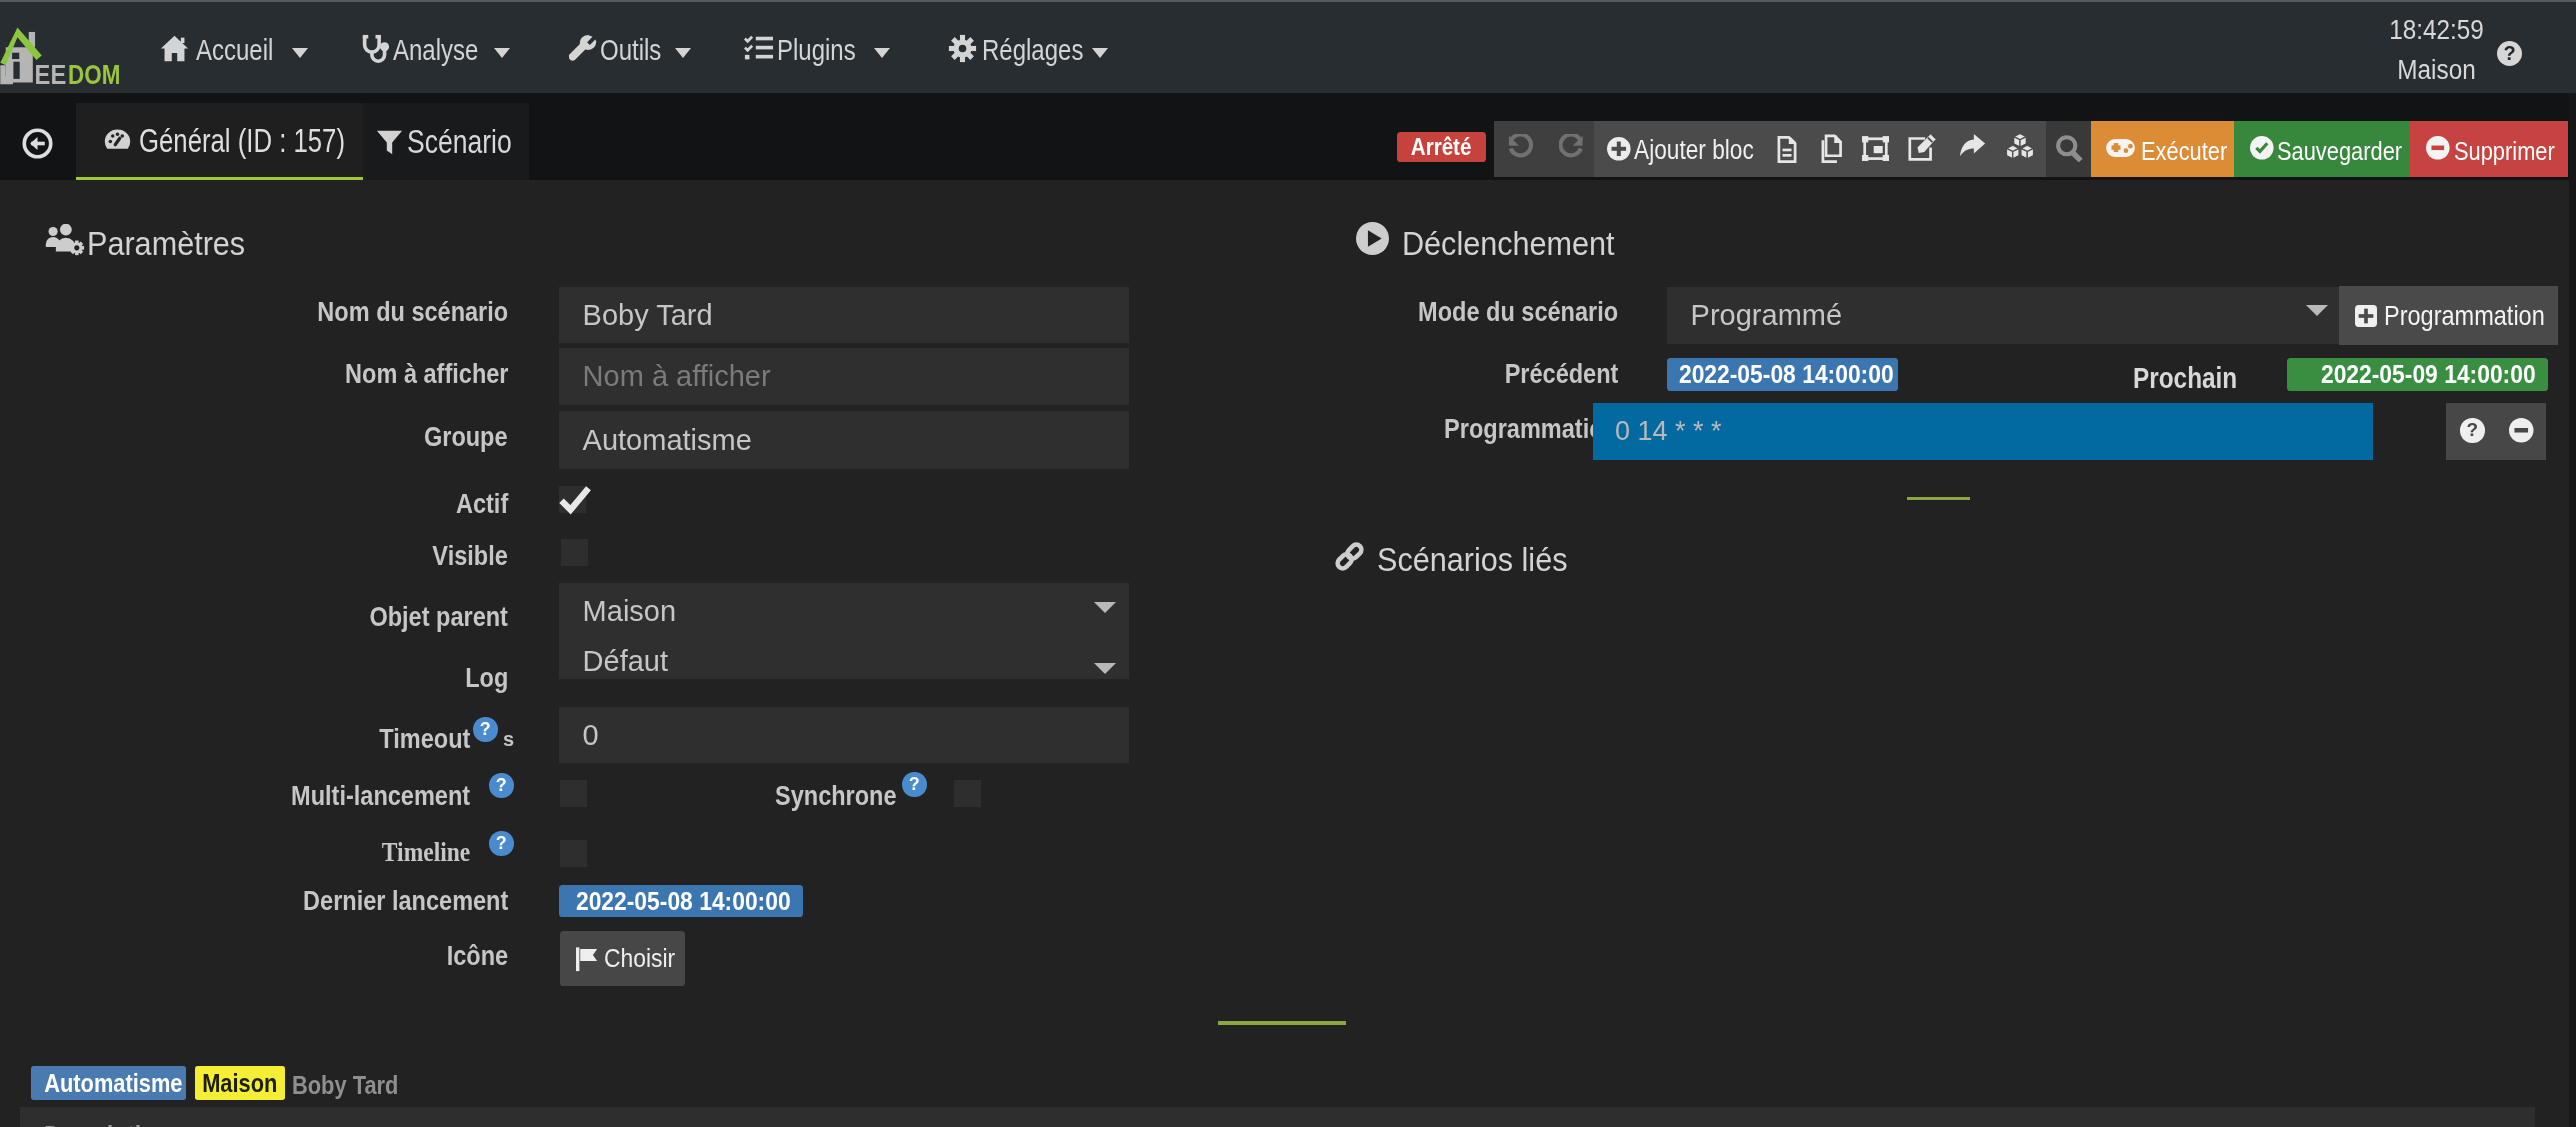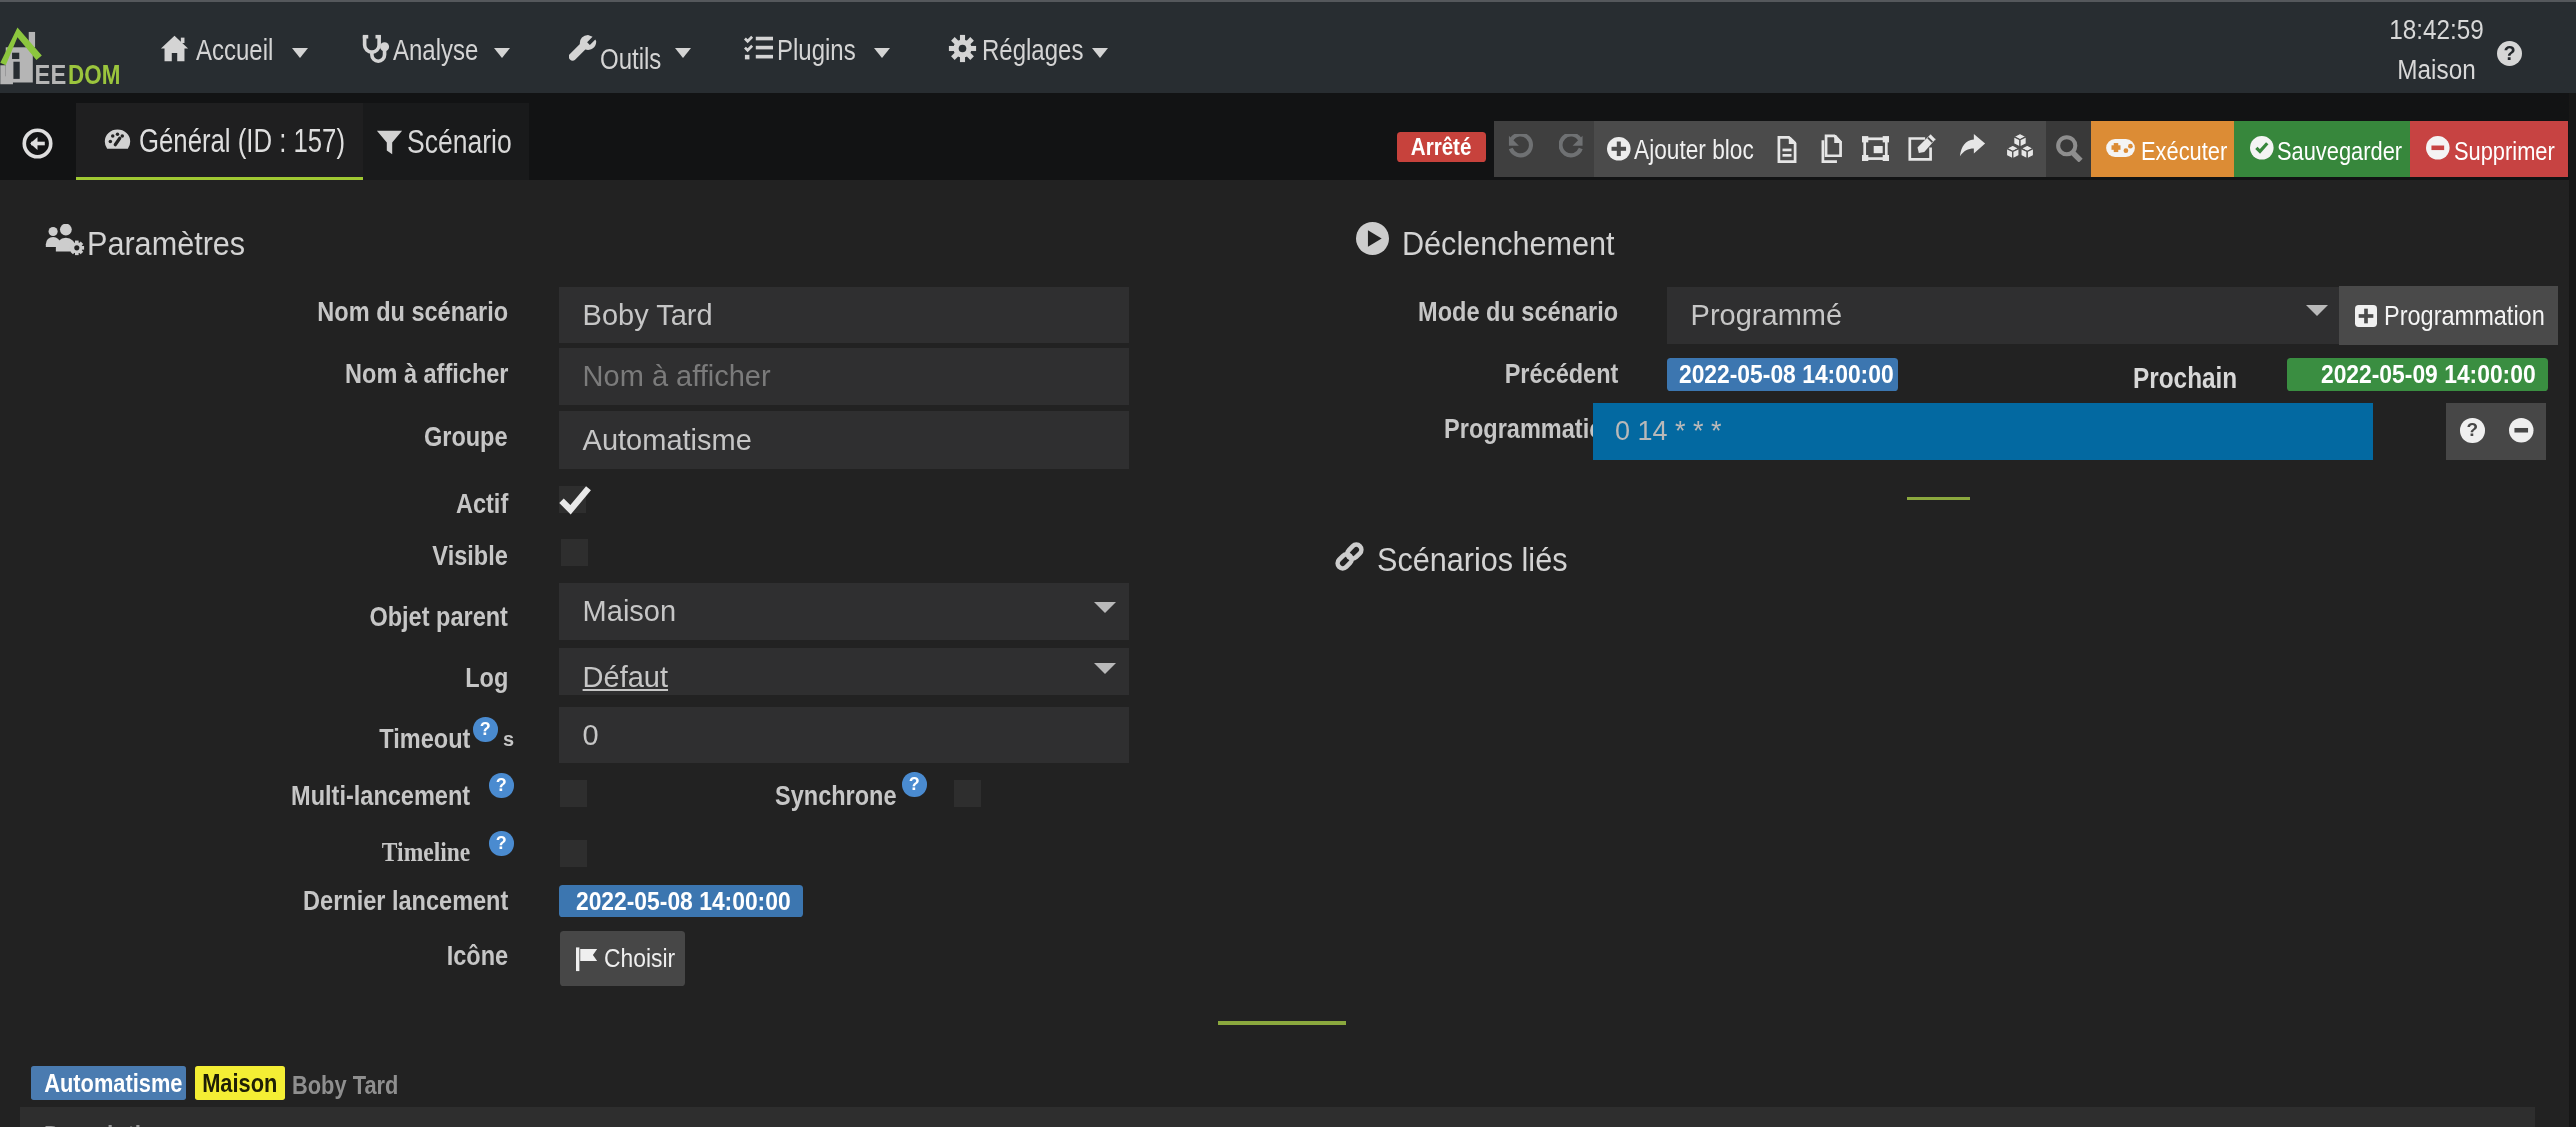--- a/index.html
+++ b/index.html
@@ -55,7 +55,7 @@
 <svg class="ab" style="left:569px;top:34px;" width="29" height="29" viewBox="0 0 32 32">
   <path d="M30 8 a9 9 0 0 1 -12 9 L7 28 a4 4 0 0 1 -6 -6 L12 11 A9 9 0 0 1 21 1 l5 2 -6 6 3 3 6 -6 z" fill="#d4d4d4"></path>
 </svg>
-<div class="ab" style="left:600px;top:42px;font-size:30px;color:#d4d4d4;text-align:center;"><span class="sx80 ol">Outils</span></div>
+<div class="ab" style="left:600px;top:33px;font-size:30px;color:#d4d4d4;text-align:center;"><span class="sx80 ol">Outils</span></div>
 <div class="caret" style="left:675px;top:48px;border-left-width:8.2px;border-right-width:8.2px;border-top-width:10px;border-top-color:#d4d4d4;"></div>
 
 <svg class="ab" style="left:744px;top:34px;" width="29" height="29" viewBox="0 0 32 32">

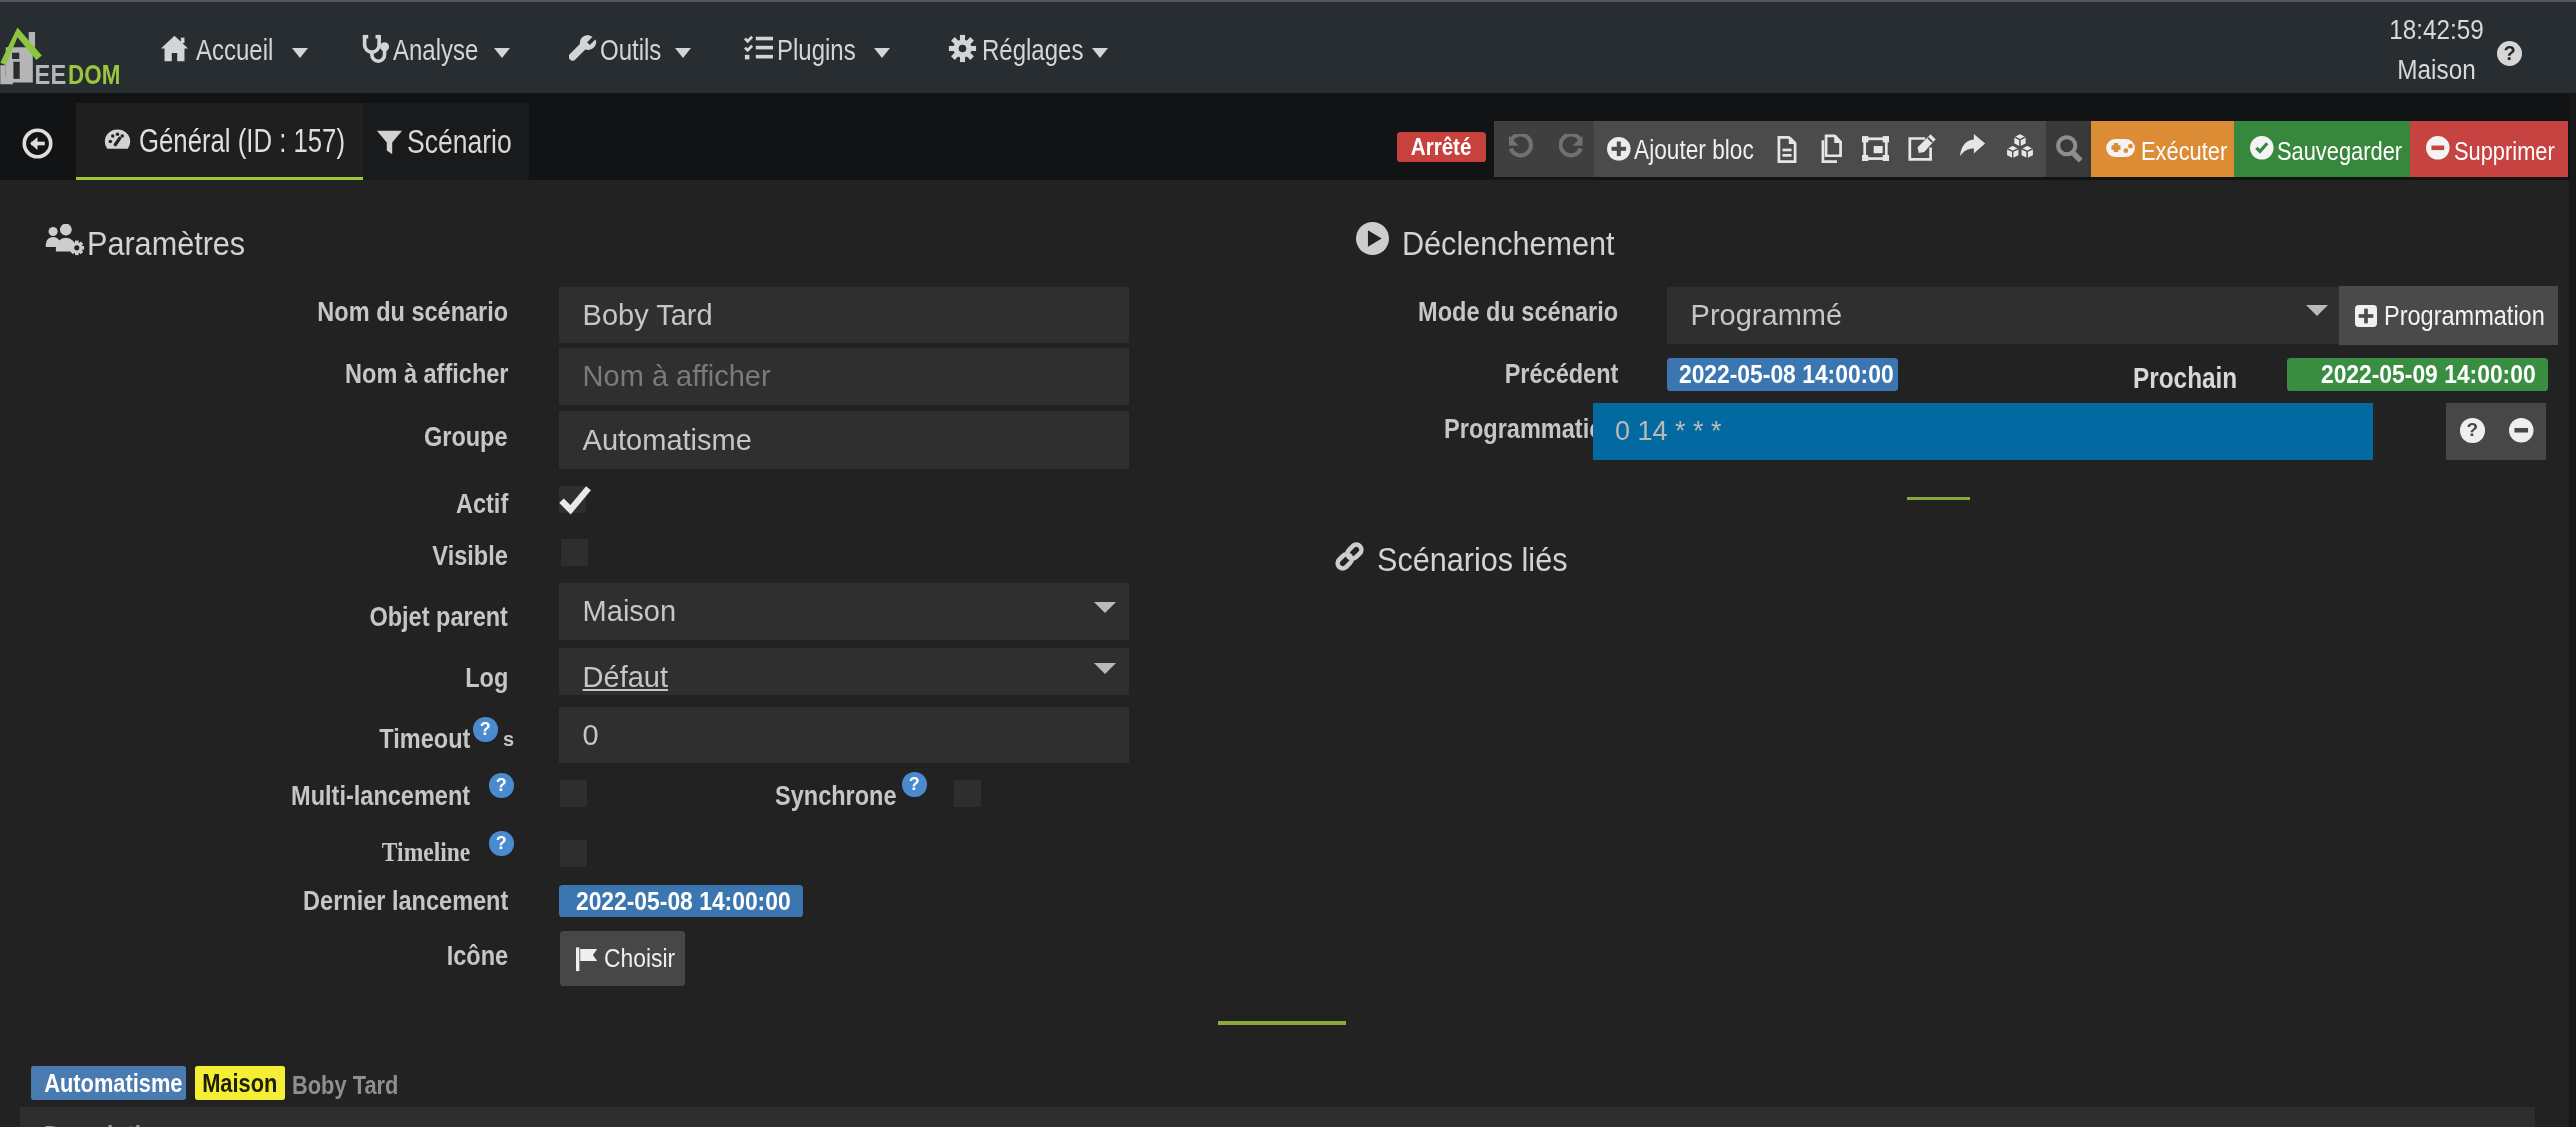--- a/index.html
+++ b/index.html
@@ -257,7 +257,7 @@
 <div class="caret" style="left:1094px;top:602px;"></div>
 
 <div class="lbl" style="top:662px;"><span class="sx84 orr">Log</span></div>
-<div class="inp" style="top:648px;height:47px;line-height:59px;text-decoration:underline;">Défaut</div>
+<div class="inp" style="top:632px;height:47px;line-height:59px;">Défaut</div>
 <div class="caret" style="left:1094px;top:663px;"></div>
 
 <div class="lbl" style="top:723px;right:2106px;"><span class="sx84 orr">Timeout</span></div>

